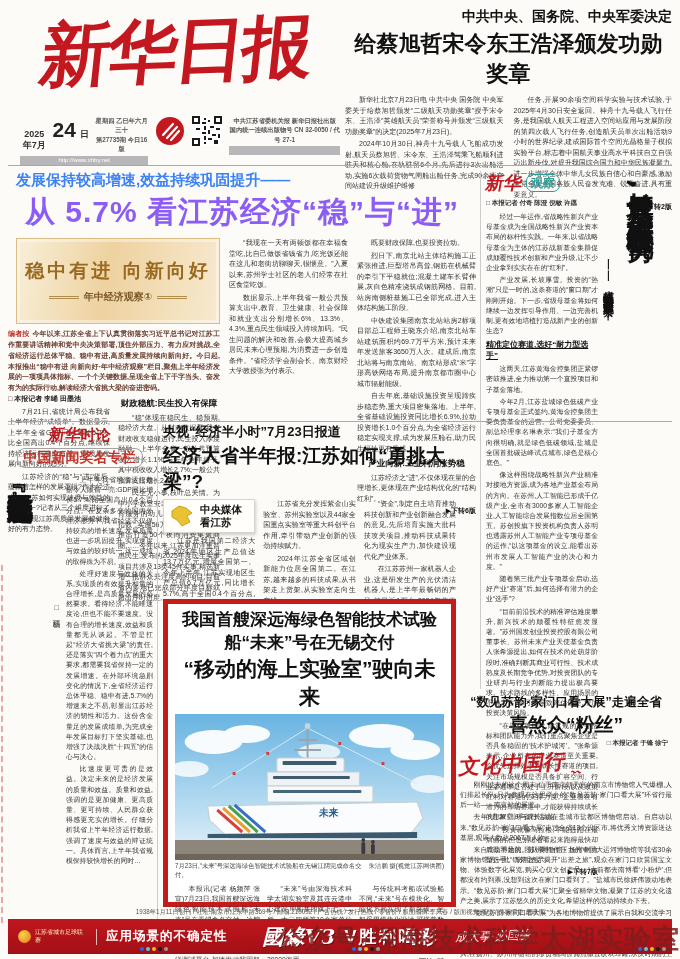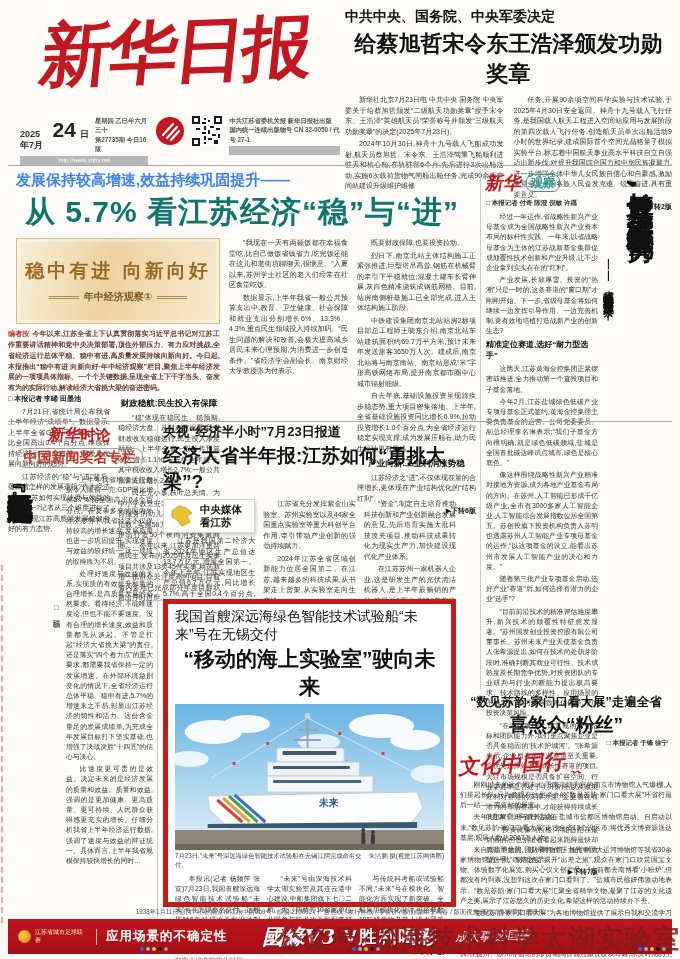--- a/index.html
+++ b/index.html
@@ -31,7 +31,7 @@
 
   
   .top-article{position:absolute;left:345px;top:8px;width:327px;}
-  .ta-kicker{font-size:14px;font-weight:bold;text-align:left;color:#111;}
+  .ta-kicker{font-size:14px;font-weight:bold;text-align:right;color:#111;}
   .ta-headline{font-size:22px;font-weight:bold;text-align:center;color:#111;margin:3px 0 6px 0;letter-spacing:0px;}
   .ta-cols{display:flex;gap:10px;}
   .ta-col{flex:1;}

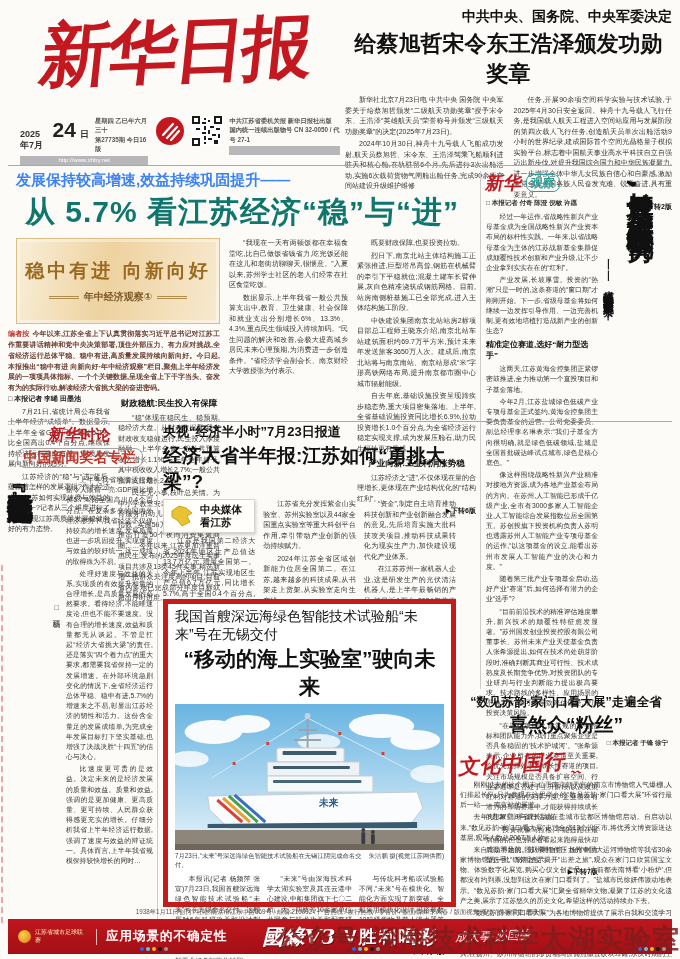--- a/index.html
+++ b/index.html
@@ -17,7 +17,7 @@
   .mast-left{position:absolute;left:10px;top:2px;width:330px;height:162px;}
   .brand{font-family:"DejaVu Serif",serif;font-weight:bold;font-size:70px;color:#c3181f;
          text-align:center;transform:skewX(-8deg) rotate(-2deg);letter-spacing:-3px;line-height:1.4;}
-  .mast-info{position:absolute;left:10px;top:114px;right:0;display:flex;gap:7px;align-items:flex-start;}
+  .mast-info{position:absolute;left:10px;top:114px;right:0;display:flex;gap:7px;align-items:flex-start;text-align:center;}
   .date-wrap{width:130px;}
   .date-row{display:flex;align-items:baseline;gap:4px;}
   .date-prefix,.date-suffix{font-size:9px;font-weight:bold;color:#333;}

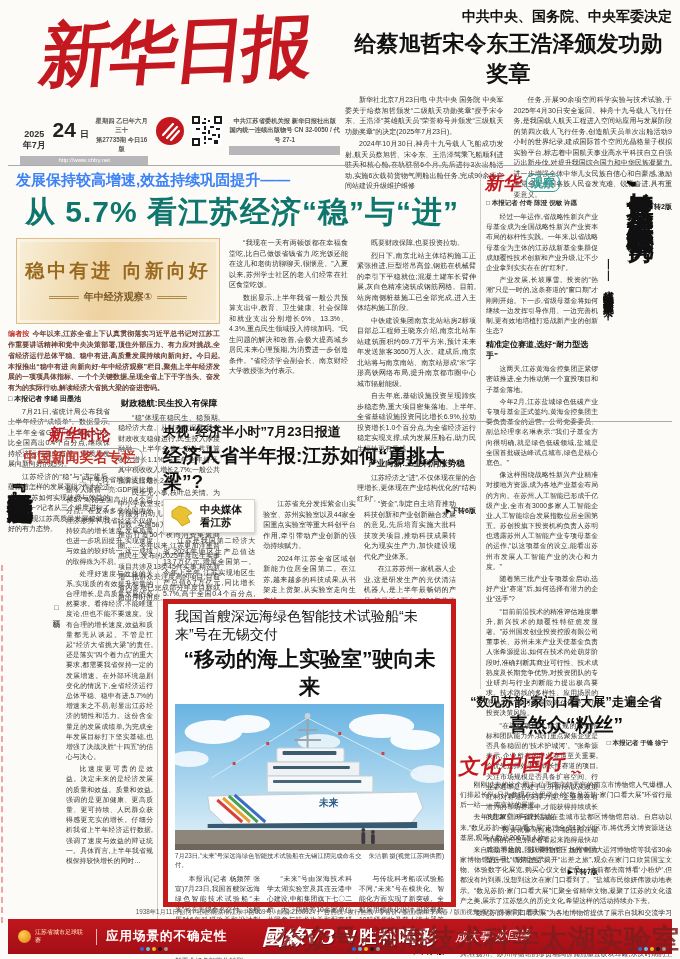--- a/index.html
+++ b/index.html
@@ -40,7 +40,7 @@
   
   .main-article{position:absolute;left:8px;top:171px;width:468px;height:247px;}
   .ma-kicker{font-size:15px;font-weight:bold;color:#3b82f6;margin-left:8px;}
-  .ma-headline{font-size:30px;font-weight:bold;color:#0f766e;text-align:center;margin:2px 0 5px 0;letter-spacing:1px;}
+  .ma-headline{font-size:30px;font-weight:bold;color:#8b5cf6;text-align:center;margin:2px 0 5px 0;letter-spacing:1px;}
   .ma-body{display:flex;gap:9px;}
   .ma-left{width:212px;flex:none;}
   .gold-banner{height:84px;border:1px solid #ddbd84;background:linear-gradient(100deg,#f8efd8 0%,#eed2a0 45%,#f7ead0 100%);

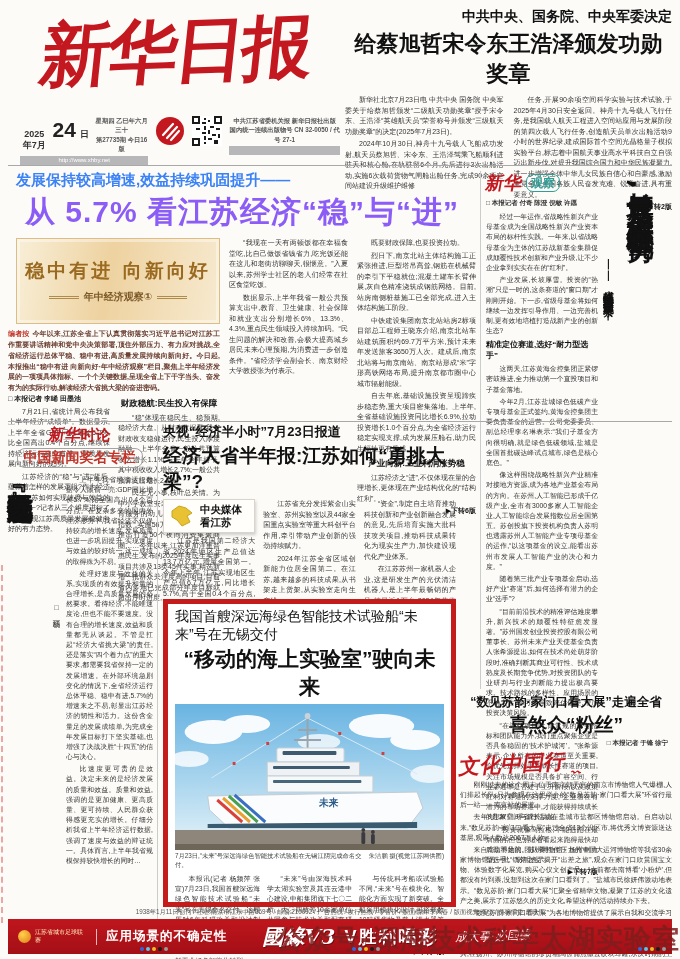--- a/index.html
+++ b/index.html
@@ -64,7 +64,7 @@
   .obs-script{font-family:"DejaVu Serif",serif;font-weight:bold;font-size:18px;color:#c3181f;transform:skewX(-10deg);}
   .obs-box{font-size:12px;font-weight:bold;color:#2f9e96;border:1.5px solid #2f9e96;border-radius:7px;padding:0 4px;line-height:1.4;}
   .obs-byline{font-size:6.5px;font-weight:bold;color:#333;margin:3px 0 4px 0;}
-  .obs-sub{font-weight:bold;font-size:8px;text-align:left;color:#111;margin:3px 0;}
+  .obs-sub{font-weight:bold;font-size:8px;text-align:left;color:#111;margin:3px 0;text-decoration:underline;}
   .obs-vsub{width:20px;flex:none;}
   .obs-vsub div{font-size:10.5px;font-weight:bold;color:#111;letter-spacing:1px;margin-top:88px;}
   .obs-vhead{width:52px;flex:none;}

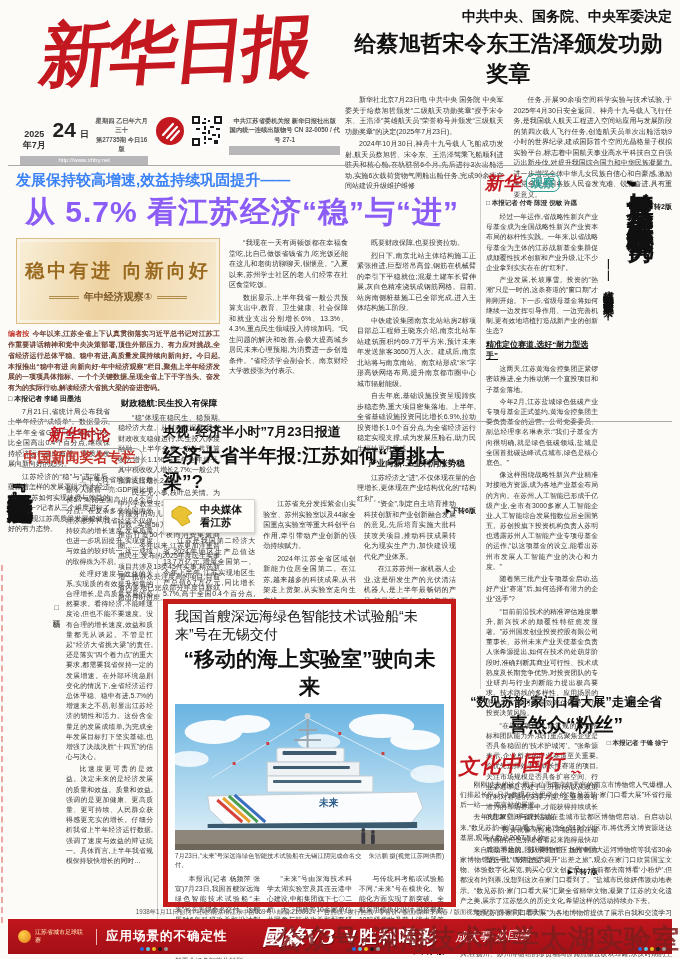--- a/index.html
+++ b/index.html
@@ -97,7 +97,7 @@
   
   .future-box{position:absolute;left:163px;top:599px;width:293px;height:308px;border:5px solid #c41b1b;background:#fff;
               box-sizing:border-box;padding:4px 7px;}
-  .fut-kicker{font-size:14px;font-weight:normal;color:#111;}
+  .fut-kicker{font-size:17px;font-weight:bold;color:#111;text-align:center;}
   .fut-headline{font-size:21px;font-weight:bold;color:#111;text-align:center;margin:1px 0 3px 0;}
   .fut-photo{width:100%;height:146px;display:block;}
   .fut-caption{display:flex;justify-content:space-between;gap:6px;font-size:6.3px;color:#444;margin-top:2px;}

